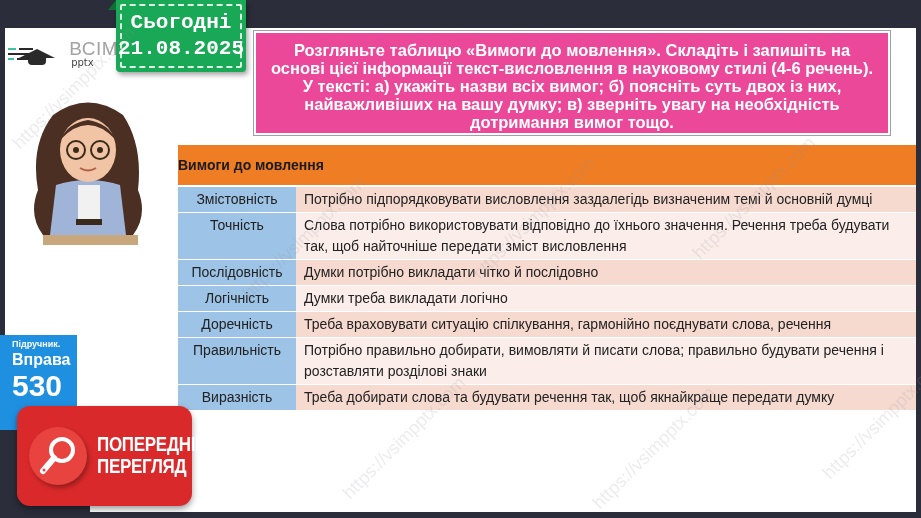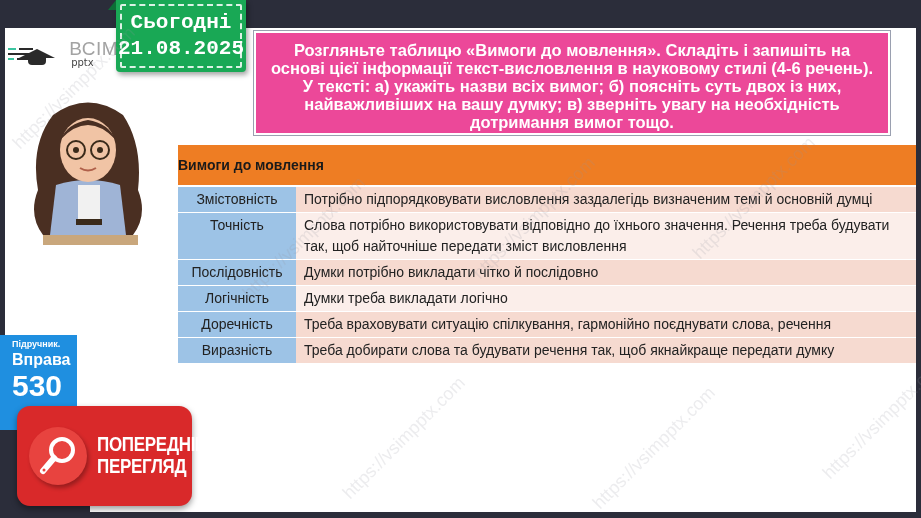--- a/index.html
+++ b/index.html
@@ -156,6 +156,10 @@
       <td class="name">Доречність</td>
       <td class="desc">Треба враховувати ситуацію спілкування, гармонійно поєднувати слова, речення</td>
     </tr>
+    <tr class="even">
+      <td class="name">Правильність</td>
+      <td class="desc">Потрібно правильно добирати, вимовляти й писати слова; правильно будувати речення і розставляти розділові знаки</td>
+    </tr>
     <tr class="odd">
       <td class="name">Виразність</td>
       <td class="desc">Треба добирати слова та будувати речення так, щоб якнайкраще передати думку</td>

